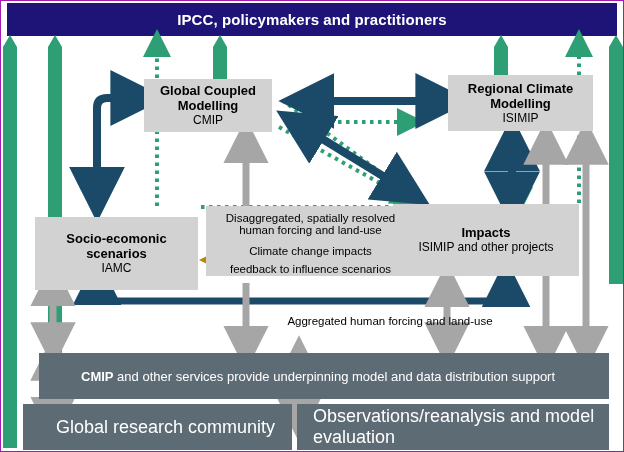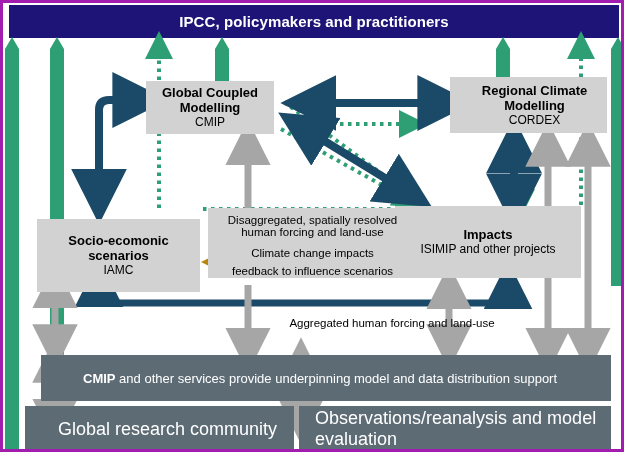--- a/index.html
+++ b/index.html
@@ -8,7 +8,7 @@
     position:relative;
     width:624px;height:452px;
     background:#ffffff;
-    border:3px solid #a21caf;
+    border:1px solid #a21caf;
     box-sizing:border-box;
     overflow:hidden;
   }

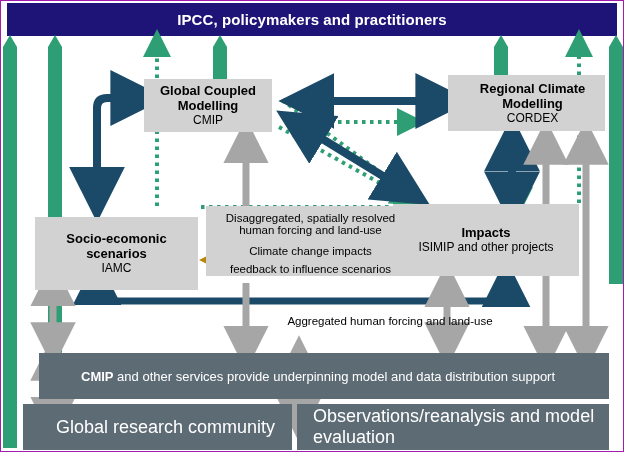--- a/index.html
+++ b/index.html
@@ -35,7 +35,7 @@
   .greybox .sub{font-size:12px;color:#000;line-height:15px;}
 
   #box-gcm{left:143px;top:78px;width:128px;height:53px;}
-  #box-rcm{left:447px;top:74px;width:145px;height:56px;padding-left:12px;}
+  #box-rcm{left:447px;top:74px;width:145px;height:56px;}
   #box-socio{left:34px;top:201px;width:163px;height:73px;margin-top:15px;}
   #box-impacts{left:392px;top:203px;width:186px;height:72px;}
 

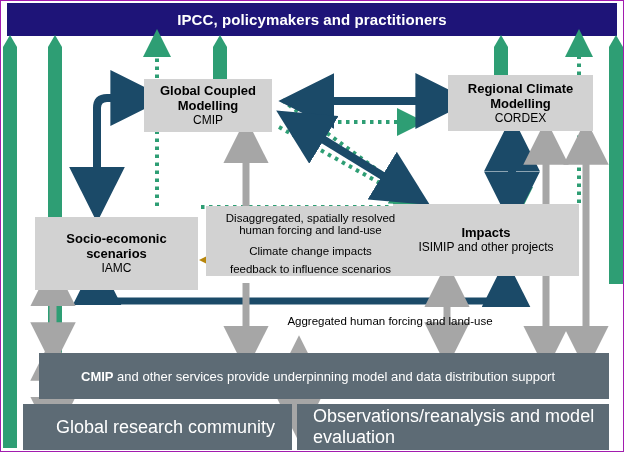--- a/index.html
+++ b/index.html
@@ -193,7 +193,7 @@
   <div class="abs greybox" id="box-rcm">
     <span class="title">Regional Climate</span>
     <span class="title">Modelling</span>
-    <span class="sub">CORDEX</span>
+    <span class="sub">ISIMIP</span>
   </div>
 
   <div class="abs greybox" id="box-socio">

